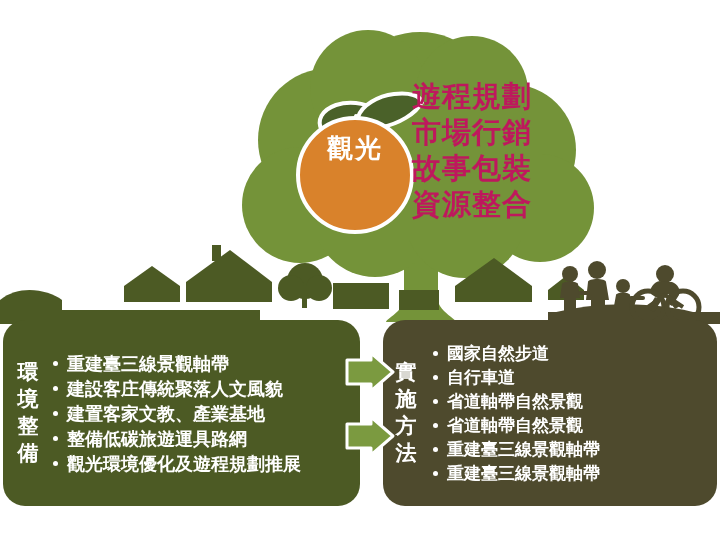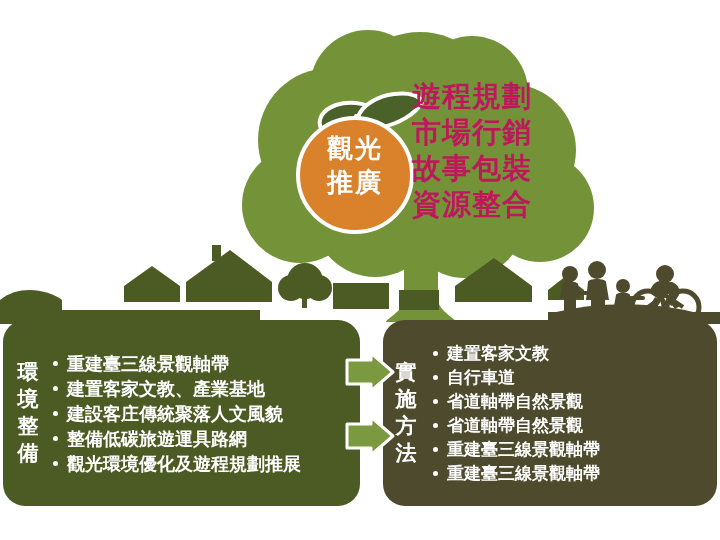--- a/index.html
+++ b/index.html
@@ -252,7 +252,6 @@
 
   <div class="badge-text">
     <div>觀光</div>
-    <div>推廣</div>
   </div>
 
   <div class="panel" id="panel-left">

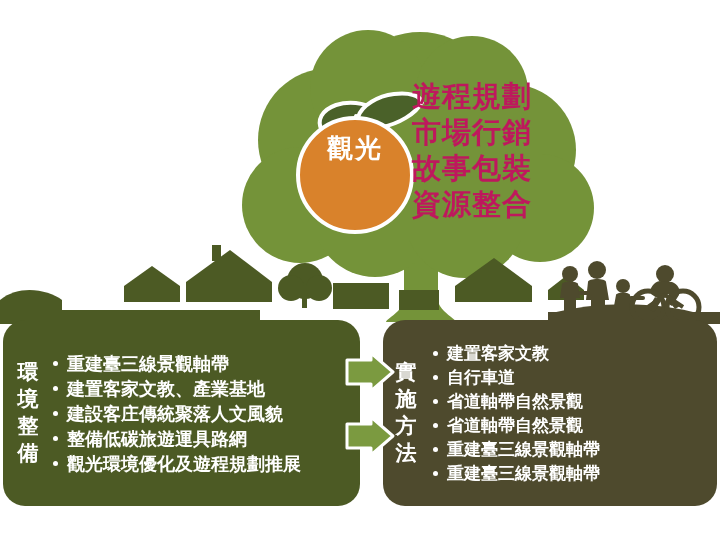--- a/index.html
+++ b/index.html
@@ -278,7 +278,7 @@
       <span>法</span>
     </div>
     <ul class="bullet-list">
-      <li>建置客家文教</li>
+      <li>國家自然步道</li>
       <li>自行車道</li>
       <li>省道軸帶自然景觀</li>
       <li>省道軸帶自然景觀</li>

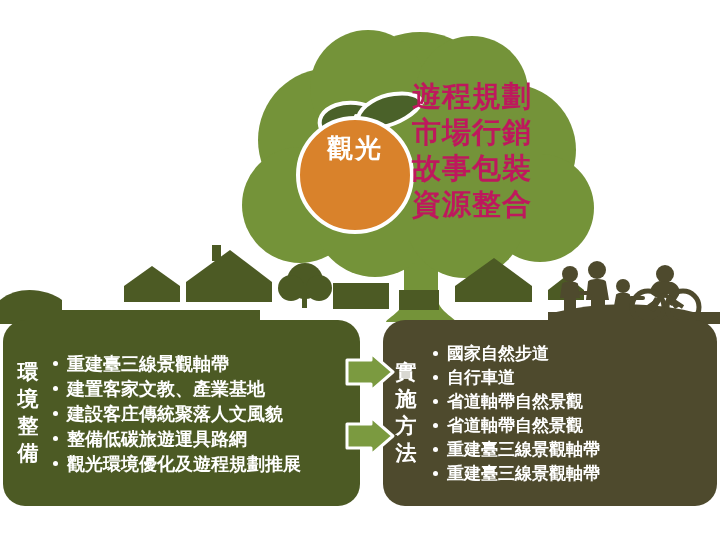--- a/index.html
+++ b/index.html
@@ -263,8 +263,8 @@
     </div>
     <ul class="bullet-list">
       <li>重建臺三線景觀軸帶</li>
+      <li>建設客庄傳統聚落人文風貌</li>
       <li>建置客家文教、產業基地</li>
-      <li>建設客庄傳統聚落人文風貌</li>
       <li>整備低碳旅遊運具路網</li>
       <li>觀光環境優化及遊程規劃推展</li>
     </ul>

